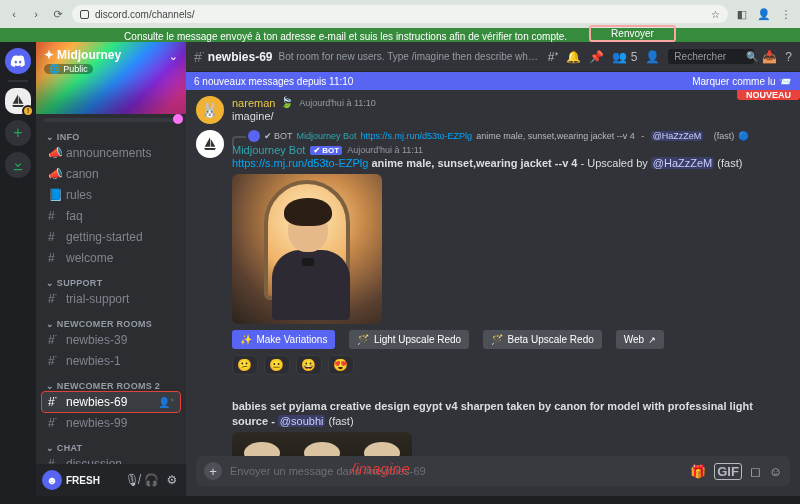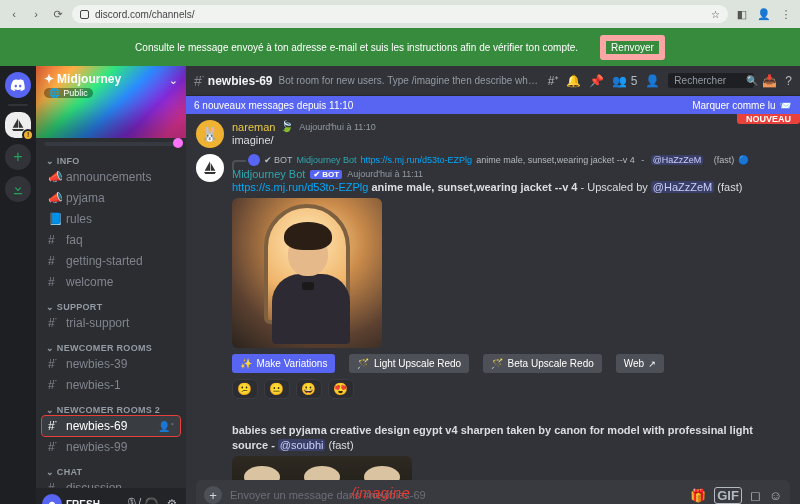--- a/index.html
+++ b/index.html
@@ -12,7 +12,7 @@
   .chrome .star{margin-left:auto}
   .chrome .right{display:flex;gap:6px}
   
-  .verify{height:38px;background:#378b3d;color:#fff;display:flex;align-items:center;justify-content:center;gap:22px;font-size:10px}
+  .verify{height:14px;background:#378b3d;color:#fff;display:flex;align-items:flex-end;justify-content:center;gap:22px;font-size:10px}
   .verify button{background:transparent;border:6px solid #fca5a5;color:#fff;border-radius:3px;padding:1px 5px;font-size:10px}
   
   .app{display:flex;height:calc(504px - 28px - 22px)}

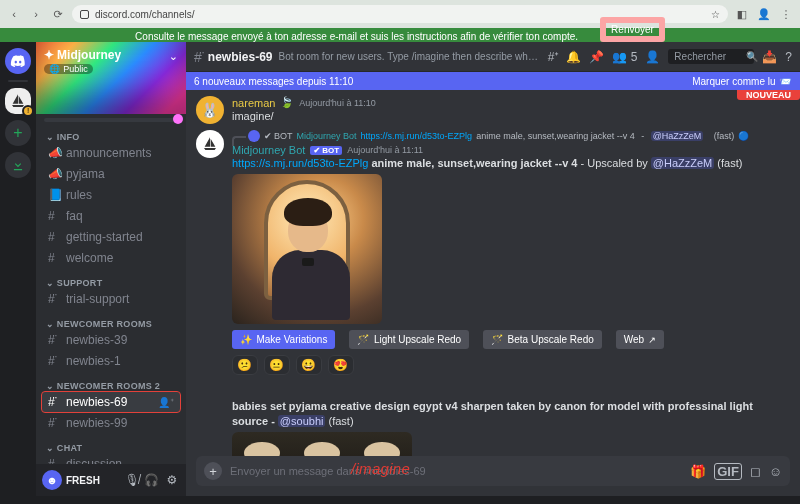--- a/index.html
+++ b/index.html
@@ -13,7 +13,7 @@
   .chrome .right{display:flex;gap:6px}
   
   .verify{height:14px;background:#378b3d;color:#fff;display:flex;align-items:flex-end;justify-content:center;gap:22px;font-size:10px}
-  .verify button{background:transparent;border:6px solid #fca5a5;color:#fff;border-radius:3px;padding:1px 5px;font-size:10px}
+  .verify button{background:transparent;border:2px solid #fca5a5;color:#fff;border-radius:3px;padding:1px 20px;font-size:10px}
   
   .app{display:flex;height:calc(504px - 28px - 22px)}
   

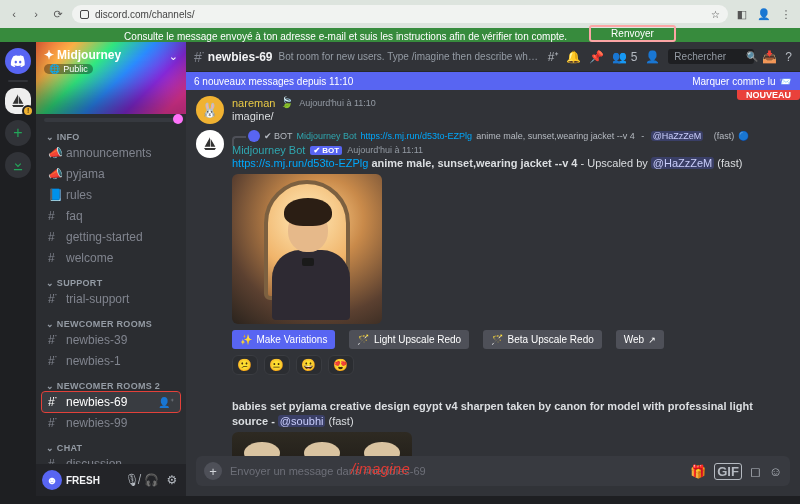--- a/index.html
+++ b/index.html
@@ -169,7 +169,7 @@
         </div>
       <div class="chitem">
           <span class="ico">📣</span>
-          <span>pyjama</span>
+          <span>canon</span>
         </div>
       <div class="chitem">
           <span class="ico">📘</span>

